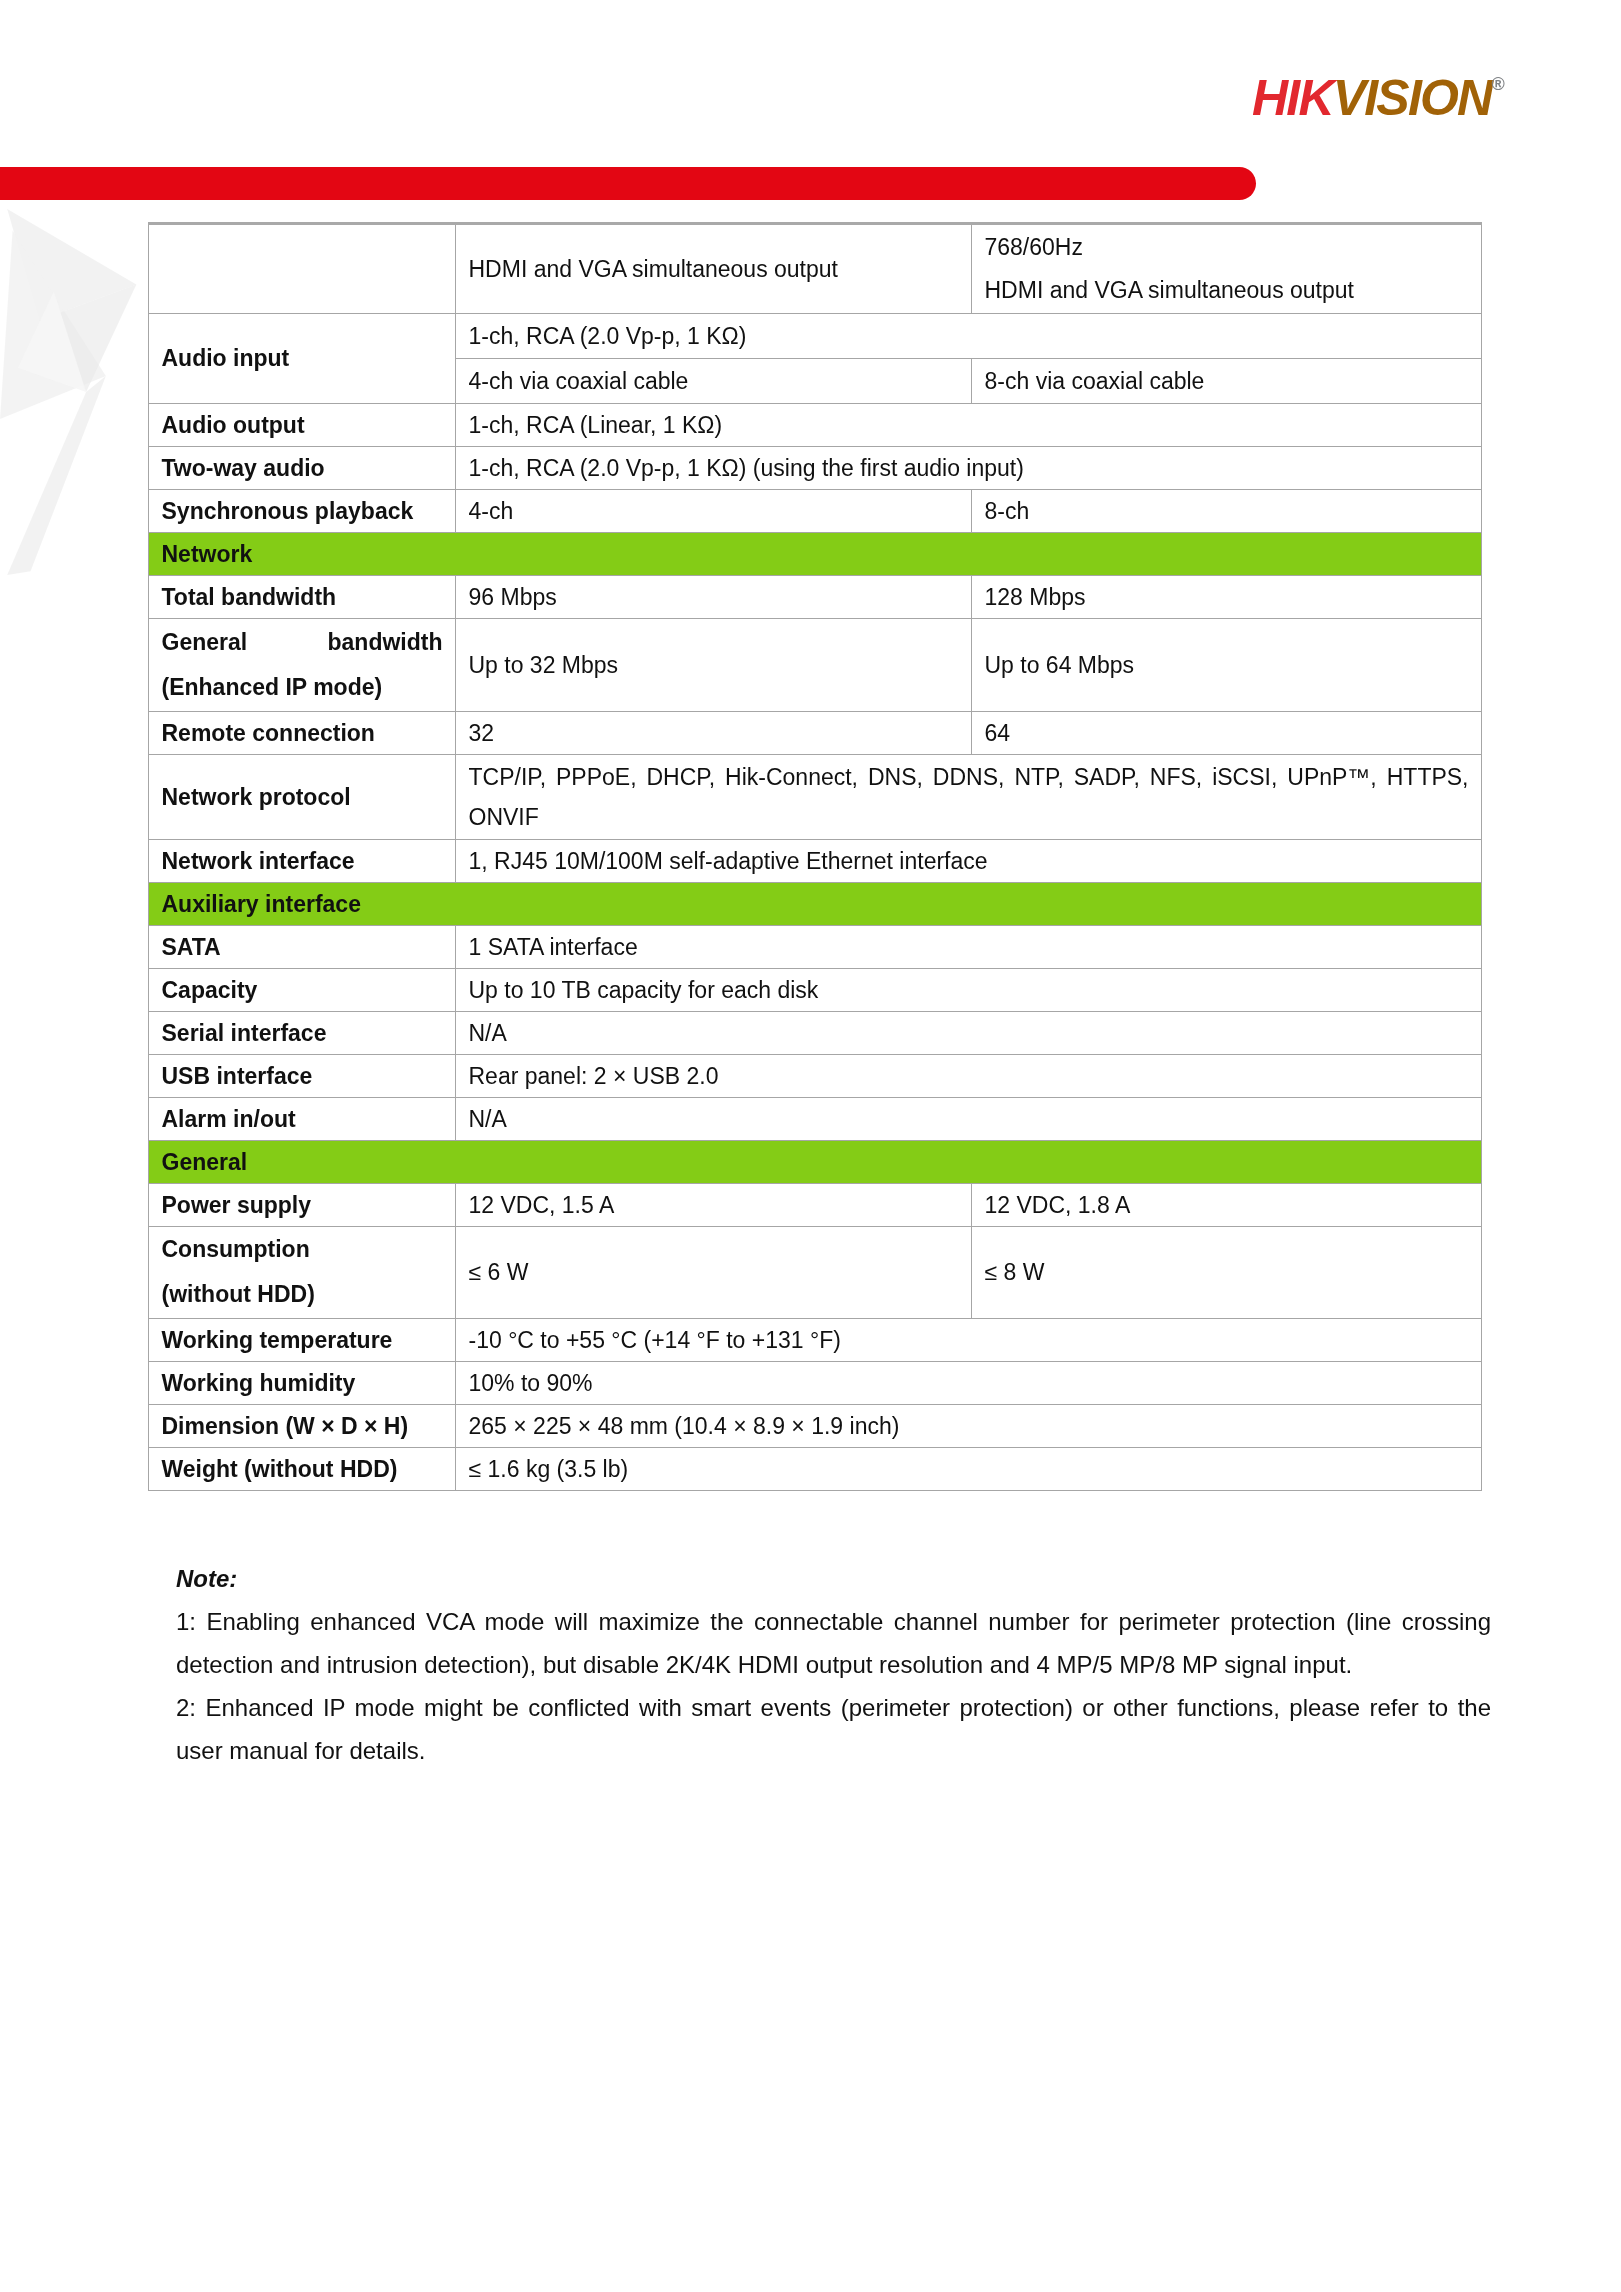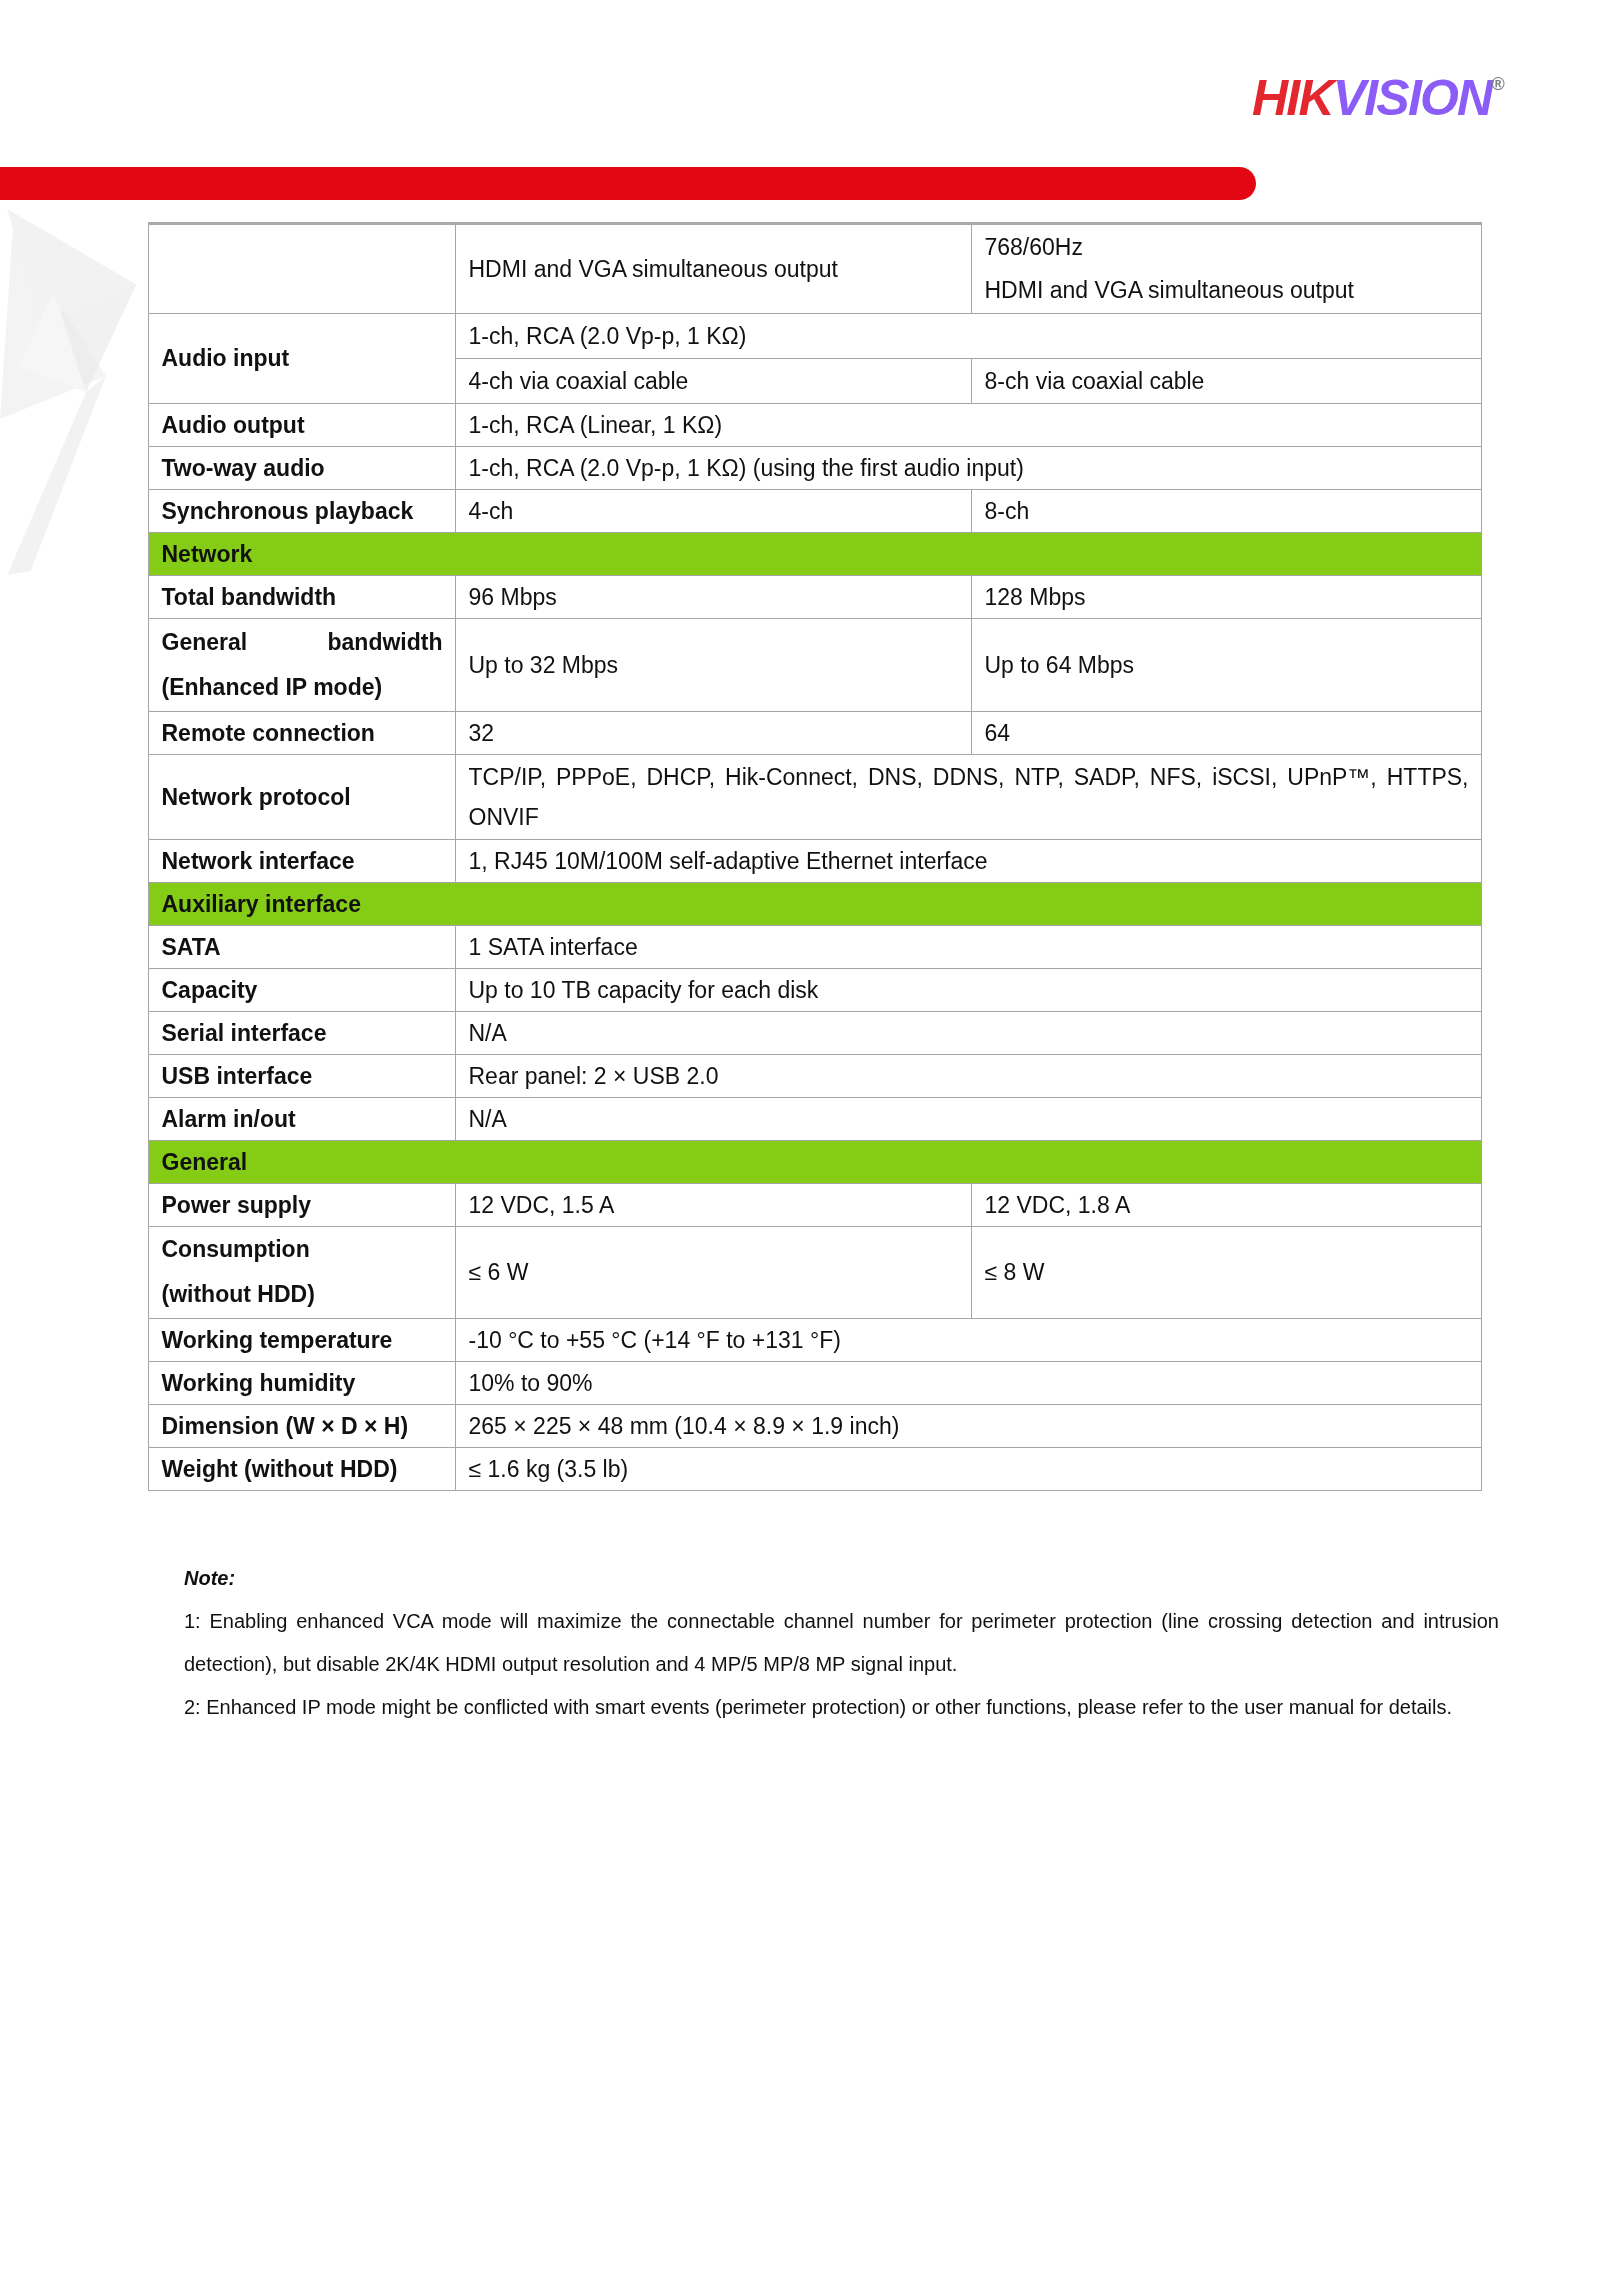--- a/index.html
+++ b/index.html
@@ -15,7 +15,7 @@
     white-space:nowrap; line-height:1;
   }
   .logo .hik    { color:#e2282e; }
-  .logo .vision { color:#8b5cf6; }
+  .logo .vision { color:#a16207; }
   .logo .reg    { color:#7f8285; font-size:18px; vertical-align:25px; font-style:normal; letter-spacing:0; }
 
   .red-bar {

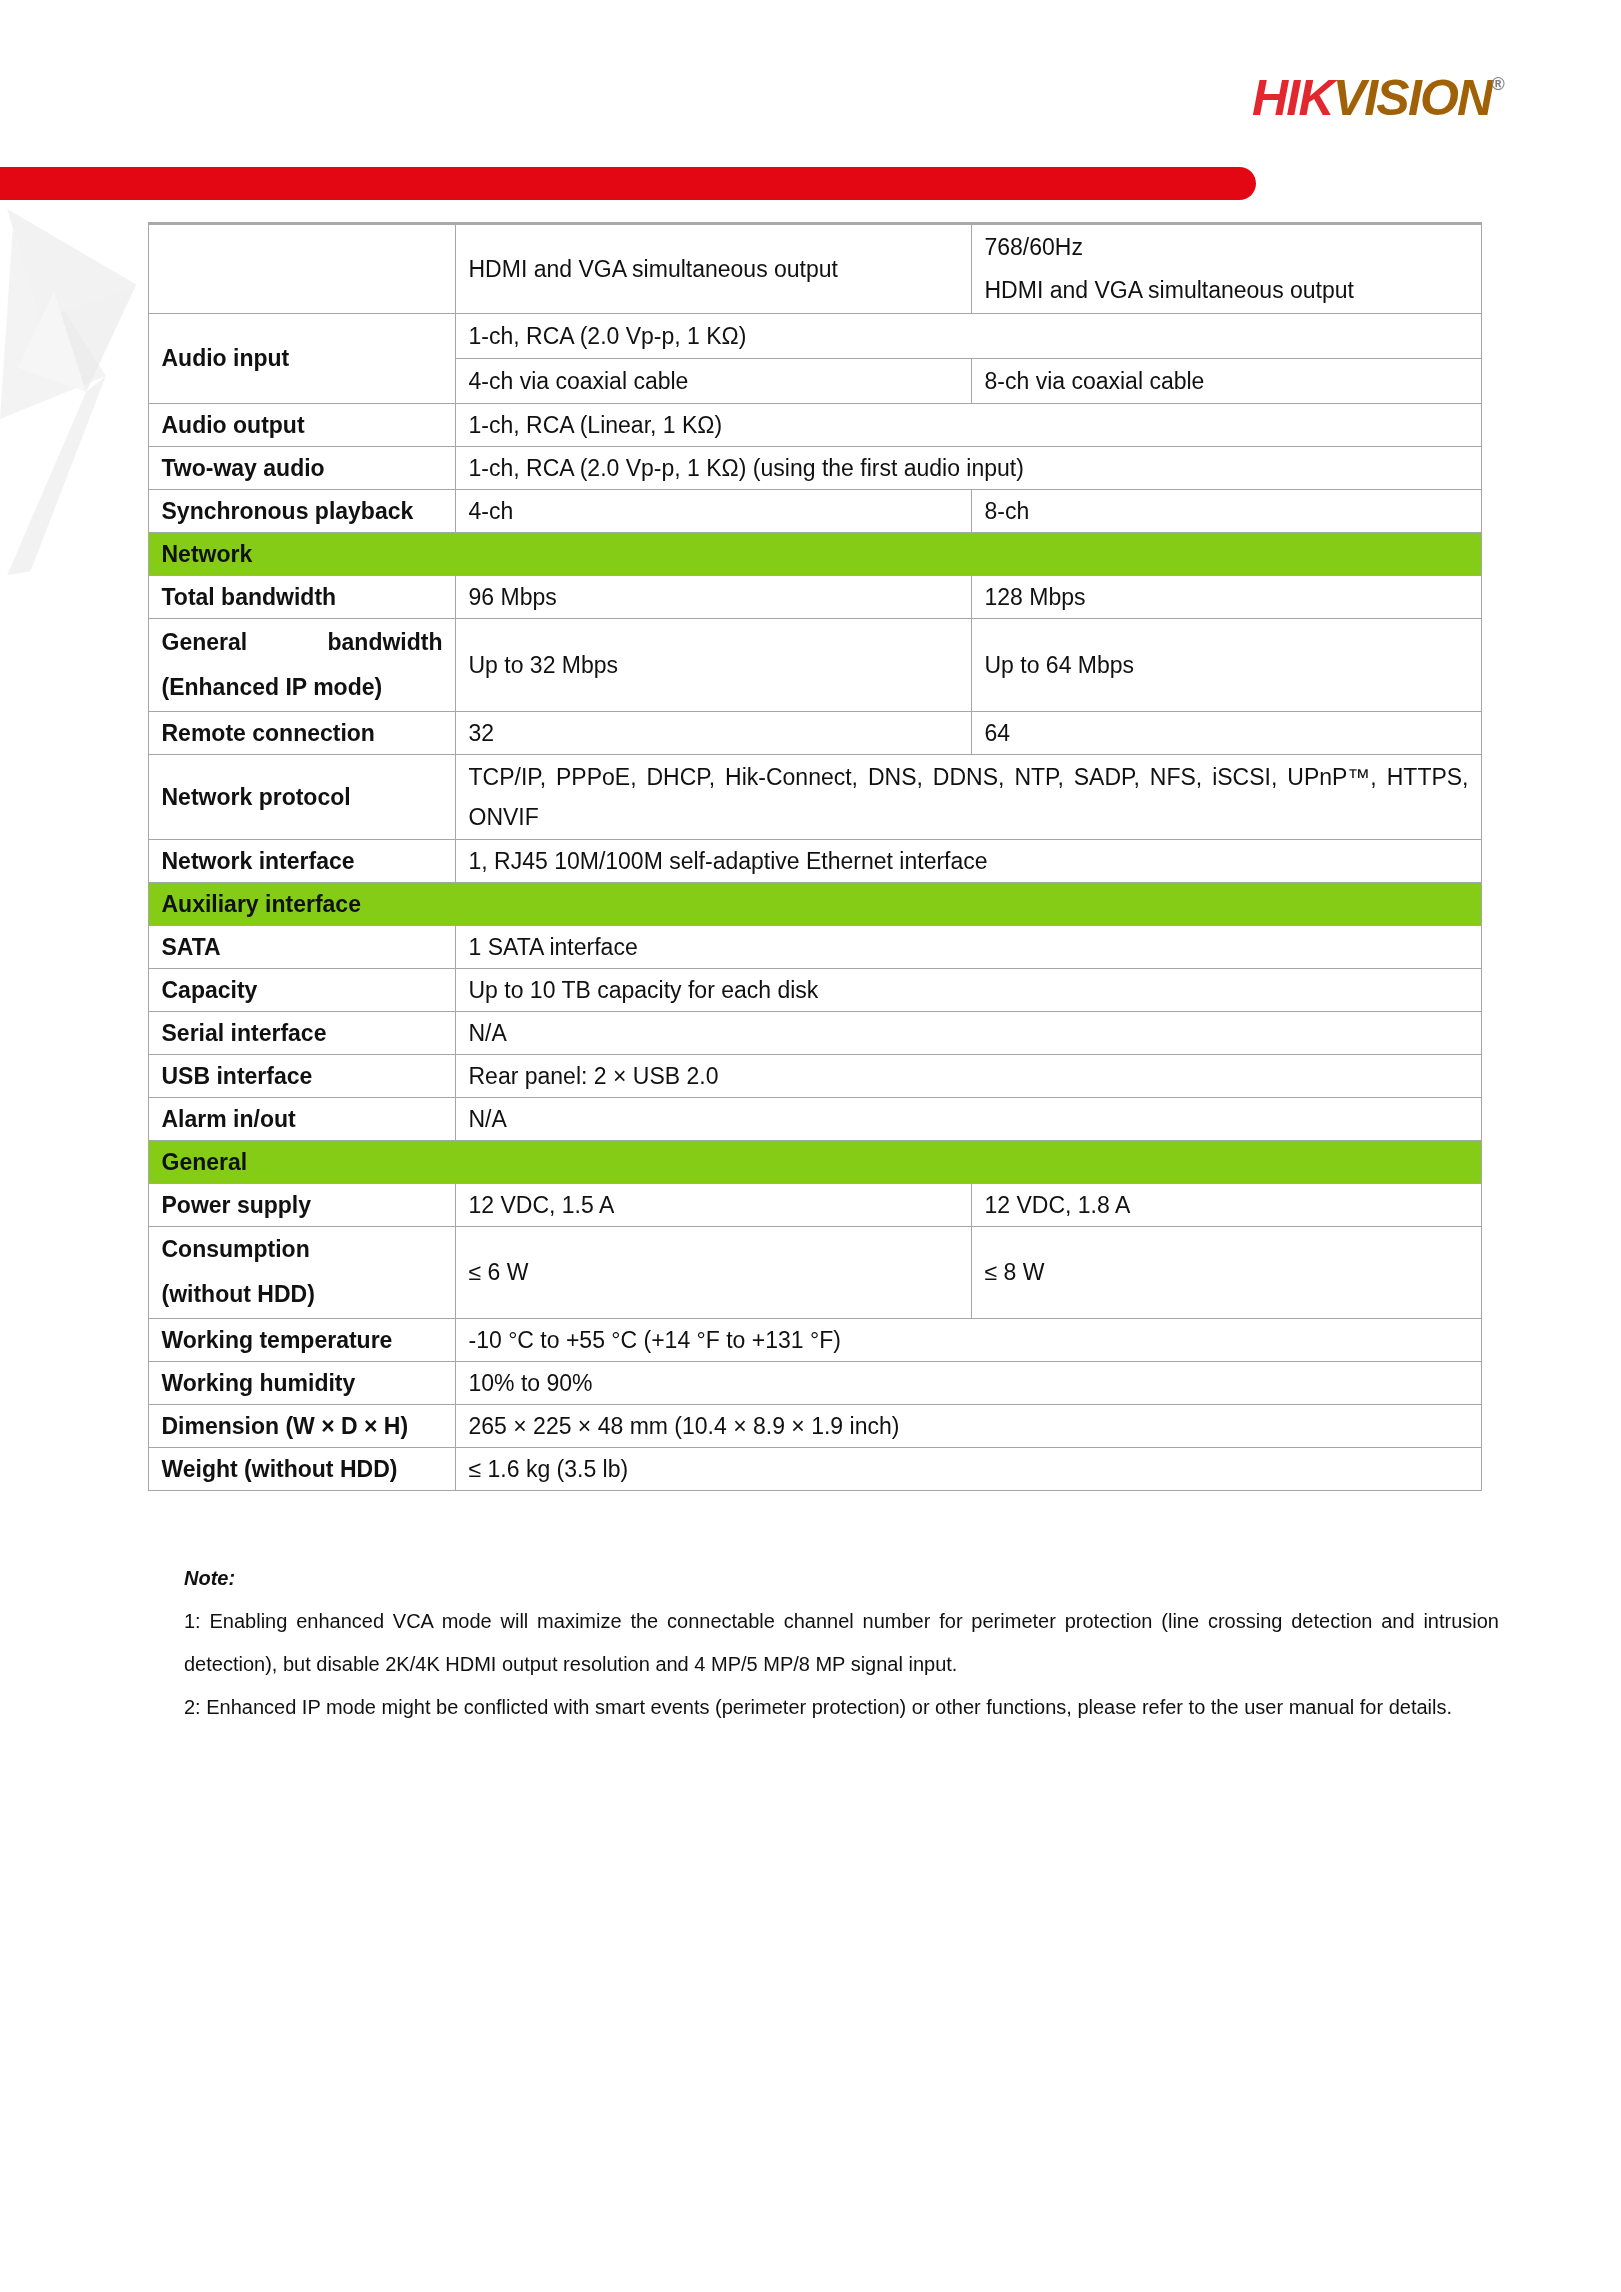--- a/index.html
+++ b/index.html
@@ -49,8 +49,8 @@
 
   
   .notes {
-    position:absolute; left:184px; top:1557px; width:1315px;
-    font-size:20px; line-height:43px; color:#111;
+    position:absolute; left:176px; top:1557px; width:1315px;
+    font-size:24px; line-height:43px; color:#111;
   }
   .notes .note-heading { font-weight:bold; font-style:italic; }
   .notes p { margin:0; text-align:justify; }

